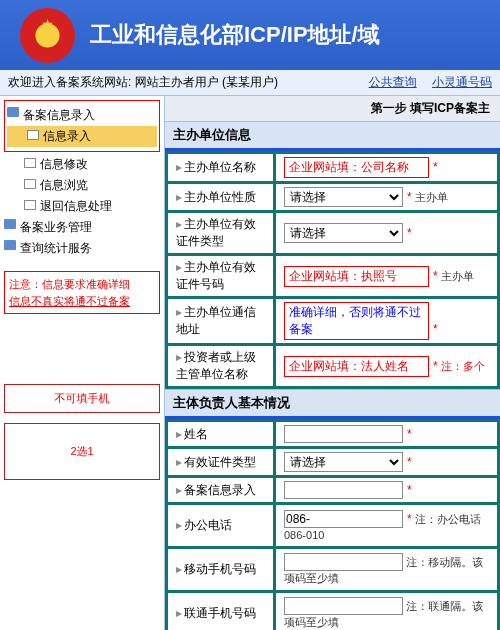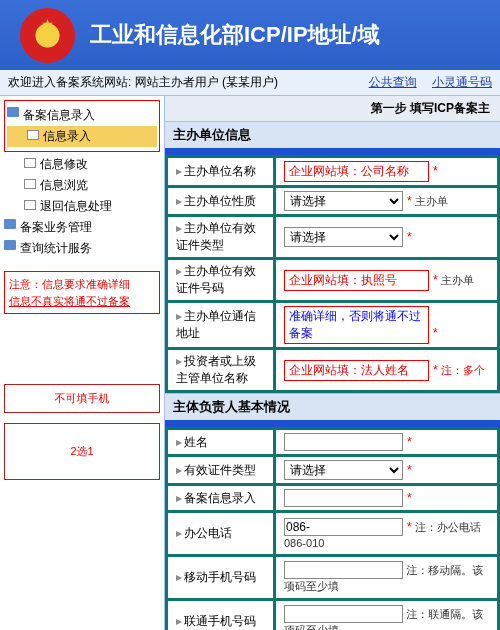--- a/index.html
+++ b/index.html
@@ -23,7 +23,7 @@
 .note-box2 { border: 1px solid #b91c1c; color: #e00; padding: 6px 4px; margin-top: 8px; font-size: 11px; text-align: center; }
 .main { flex: 1; overflow: hidden; }
 .step-bar { background: #e8ecf4; padding: 4px 10px; font-size: 12px; font-weight: bold; text-align: right; white-space: nowrap; }
-.section-header { background: #d8e4f4; border-top: 1px solid #a8c0e8; border-bottom: 7px solid #1d4ed8; padding: 4px 8px; font-weight: bold; font-size: 13px; }
+.section-header { background: #d8e4f4; border-top: 1px solid #a8c0e8; border-bottom: 3px solid #1d4ed8; padding: 4px 8px; font-weight: bold; font-size: 13px; }
 .form-table { width: 100%; border-collapse: collapse; }
 .form-table td { border: 3px solid #0f766e; padding: 3px 8px; font-size: 12px; vertical-align: middle; height: 26px; }
 .form-table td.label { width: 108px; background: #fff; }

